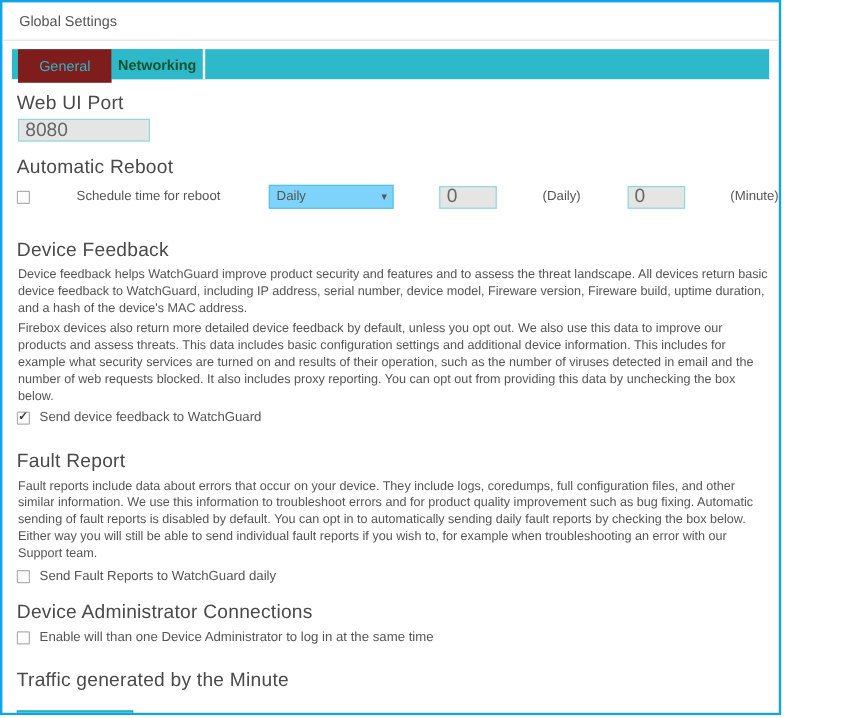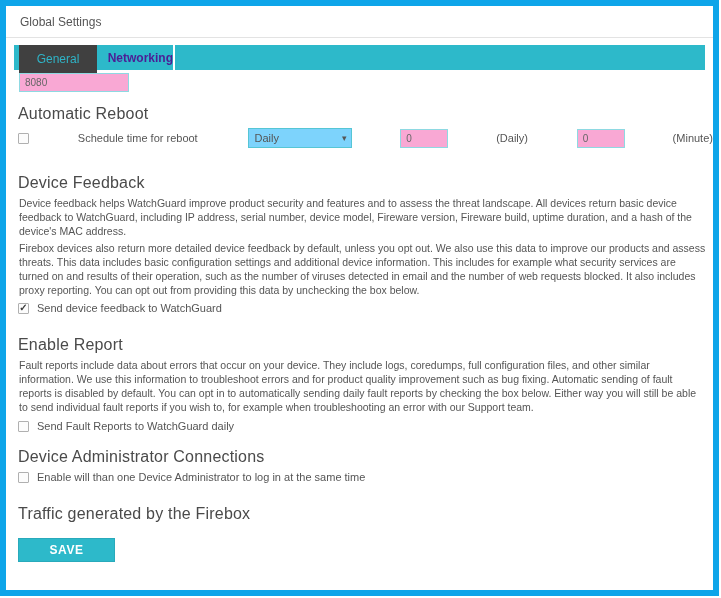--- a/index.html
+++ b/index.html
@@ -5,7 +5,7 @@
   * { box-sizing: border-box; }
   html,body { margin:0; padding:0; background:#fff; }
   body { font-family:"Liberation Sans", sans-serif; }
-  .page { width:719px; height:596px; border:6px solid #0ea5e9; background:#fff; overflow:hidden; }
+  .page { width:651px; height:596px; border:2px solid #0ea5e9; background:#fff; overflow:hidden; }
 
   .page-title { margin:9px 0 0 14px; font-size:12px; color:#555; }
   .divider { border:none; border-top:1px solid #e3e3e3; margin:8px 0 0 0; }

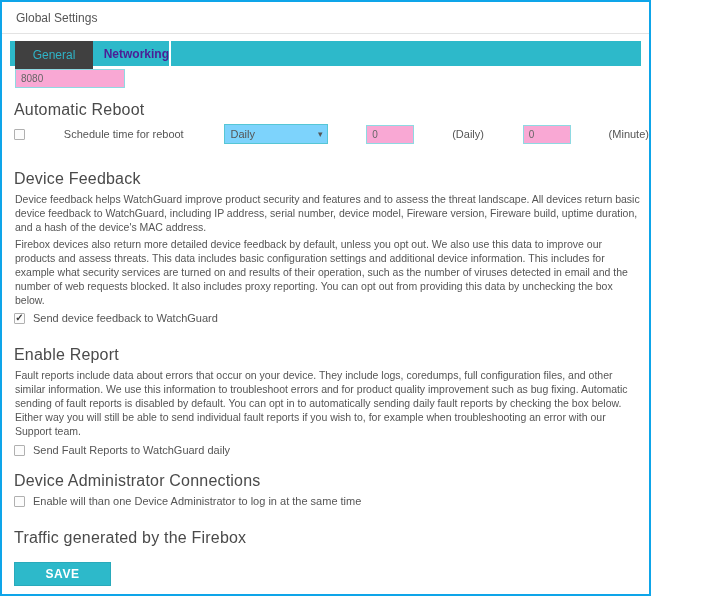--- a/index.html
+++ b/index.html
@@ -12,7 +12,7 @@
 
   .tabbar { margin:7px 8px 0 8px; height:25px; background:#2db9ca; display:flex; align-items:flex-start; position:relative; }
   .tab { display:flex; align-items:center; justify-content:center; width:78px; height:25px; font-size:12px; cursor:pointer; }
-  .tab-general { margin-left:5px; background:#404040; color:#2fb3c6; height:28px; }
+  .tab-general { margin-left:5px; background:#7f1d1d; color:#2fb3c6; height:28px; }
   .tab-networking { background:#2db9ca; color:#4c1d95; font-weight:bold; border-right:2px solid #ffffff;justify-content:flex-end; }
 
   .section-heading { font-size:16px; font-weight:400; color:#4a4a4a; margin:0 0 0 12px; letter-spacing:0.2px; }

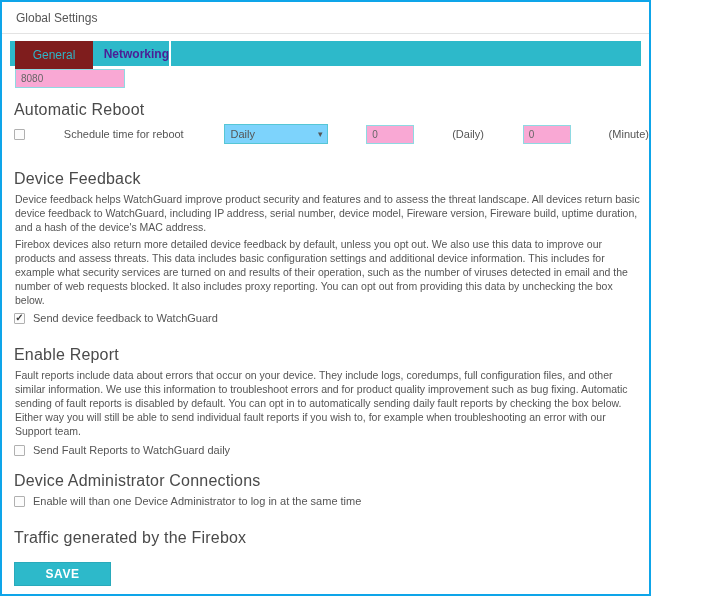--- a/index.html
+++ b/index.html
@@ -13,7 +13,7 @@
   .tabbar { margin:7px 8px 0 8px; height:25px; background:#2db9ca; display:flex; align-items:flex-start; position:relative; }
   .tab { display:flex; align-items:center; justify-content:center; width:78px; height:25px; font-size:12px; cursor:pointer; }
   .tab-general { margin-left:5px; background:#7f1d1d; color:#2fb3c6; height:28px; }
-  .tab-networking { background:#2db9ca; color:#4c1d95; font-weight:bold; border-right:2px solid #ffffff;justify-content:flex-end; }
+  .tab-networking { background:#2db9ca; color:#14532d; font-weight:bold; border-right:2px solid #ffffff; }
 
   .section-heading { font-size:16px; font-weight:400; color:#4a4a4a; margin:0 0 0 12px; letter-spacing:0.2px; }
   .mt-web { margin-top:12px; }

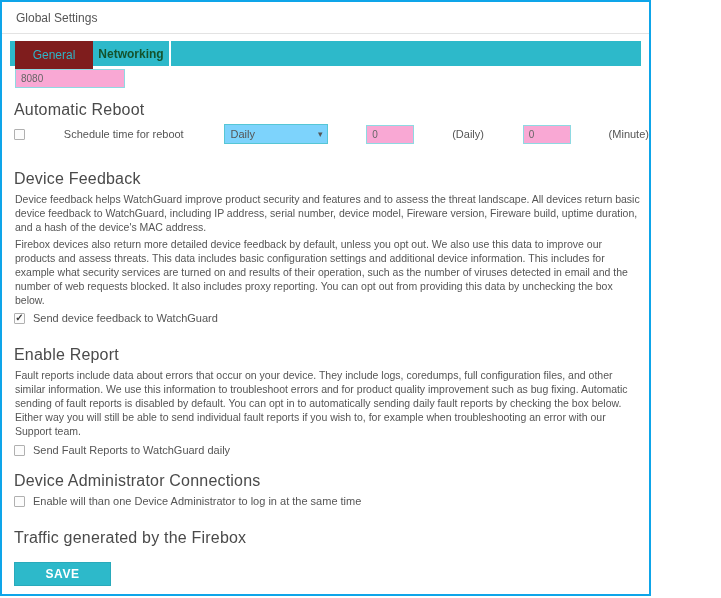--- a/index.html
+++ b/index.html
@@ -66,6 +66,7 @@
     </div>
   </div>
 
+  <h2 class="section-heading mt-web">Web UI Port</h2>
   <input class="text-input port-input" value="8080" style="">
 
   <h2 class="section-heading mt-reboot">Automatic Reboot</h2>

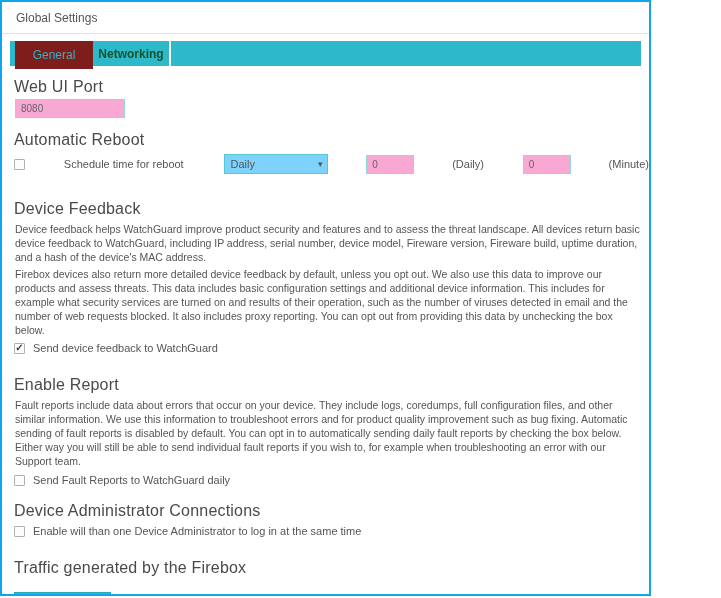--- a/index.html
+++ b/index.html
@@ -18,7 +18,7 @@
   .section-heading { font-size:16px; font-weight:400; color:#4a4a4a; margin:0 0 0 12px; letter-spacing:0.2px; }
   .mt-web { margin-top:12px; }
 
-  .text-input { height:19px; border:1px solid #8ed9e2; font-size:10px; color:#666; padding:0 5px; outline:none; background:#f9a8d4; font-family:"Liberation Sans", sans-serif; }
+  .text-input { height:19px; border:1px solid #8ed9e2; font-size:16px; color:#666; padding:0 5px; outline:none; background:#e5e5e5; font-family:"Liberation Sans", sans-serif; }
   .port-input { width:110px; margin:3px 0 0 13px; display:block; }
 
   .reboot-row { display:flex; align-items:center; margin:5px 0 0 12px; font-size:11px; color:#555;justify-content:space-between; }

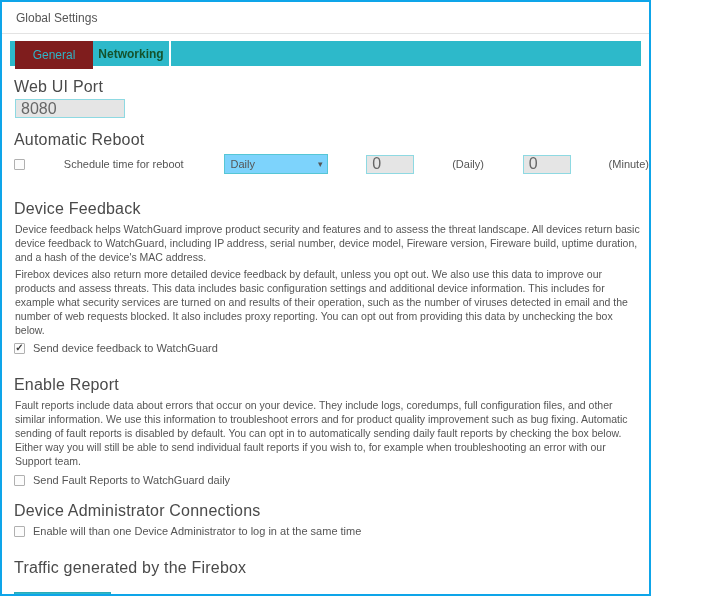--- a/index.html
+++ b/index.html
@@ -95,7 +95,7 @@
     <span class="lbl">Send device feedback to WatchGuard</span>
   </div>
 
-  <h2 class="section-heading mt-fault">Enable Report</h2>
+  <h2 class="section-heading mt-fault">Fault Report</h2>
   <p class="para">Fault reports include data about errors that occur on your device. They include logs, coredumps, full configuration files, and other similar information. We use this information to troubleshoot errors and for product quality improvement such as bug fixing. Automatic sending of fault reports is disabled by default. You can opt in to automatically sending daily fault reports by checking the box below. Either way you will still be able to send individual fault reports if you wish to, for example when troubleshooting an error with our Support team.</p>
   <div class="check-row mt-fault-cbx">
     <span class="cbx">

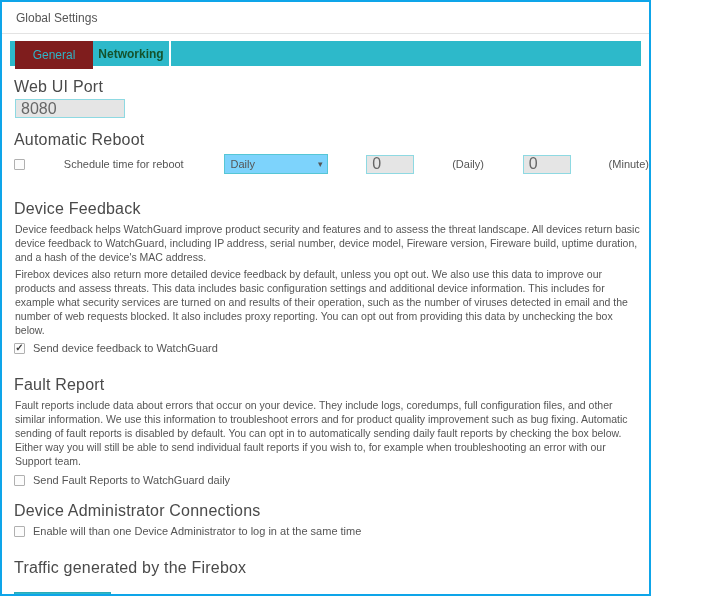--- a/index.html
+++ b/index.html
@@ -112,7 +112,7 @@
     <span class="lbl">Enable will than one Device Administrator to log in at the same time</span>
   </div>
 
-  <h2 class="section-heading mt-traffic">Traffic generated by the Firebox</h2>
+  <h2 class="section-heading mt-traffic">Traffic generated by the Minute</h2>
 
   <div class="save-btn">SAVE</div>
 

